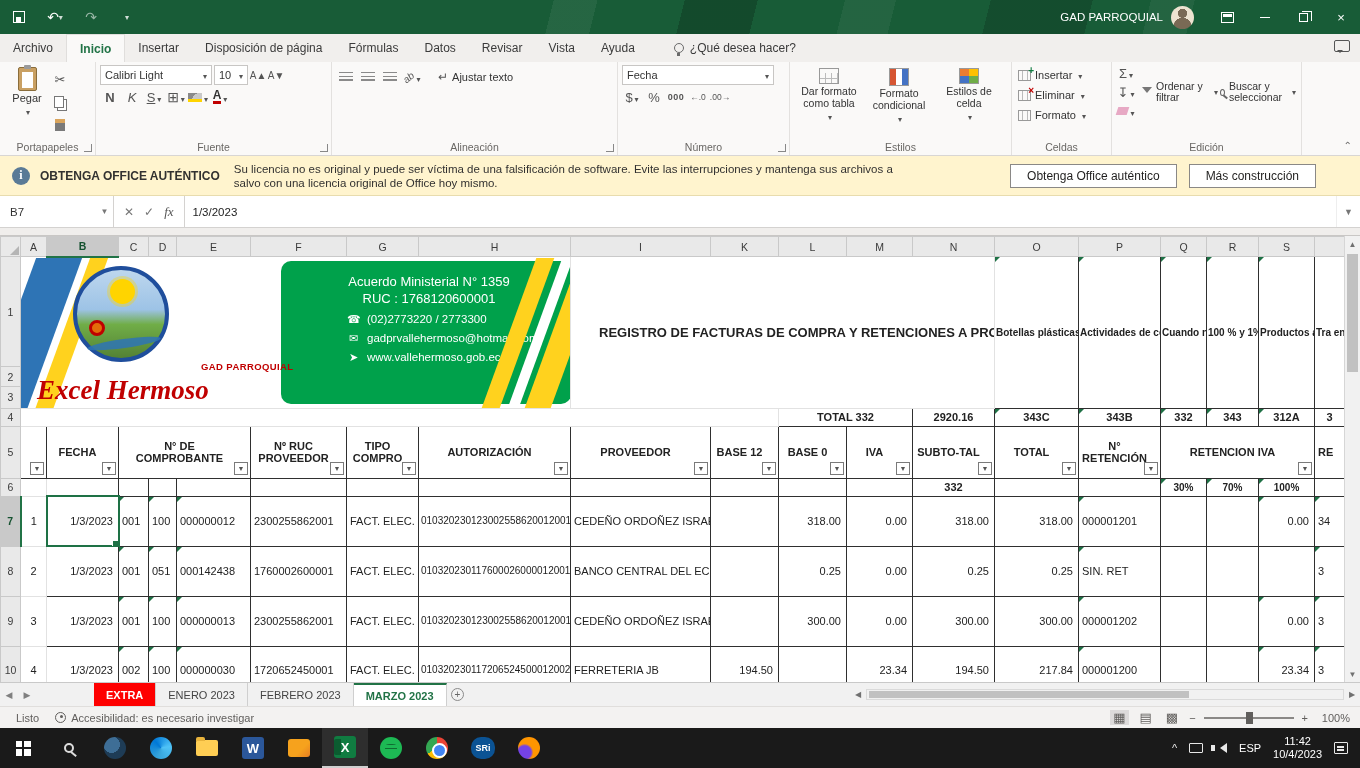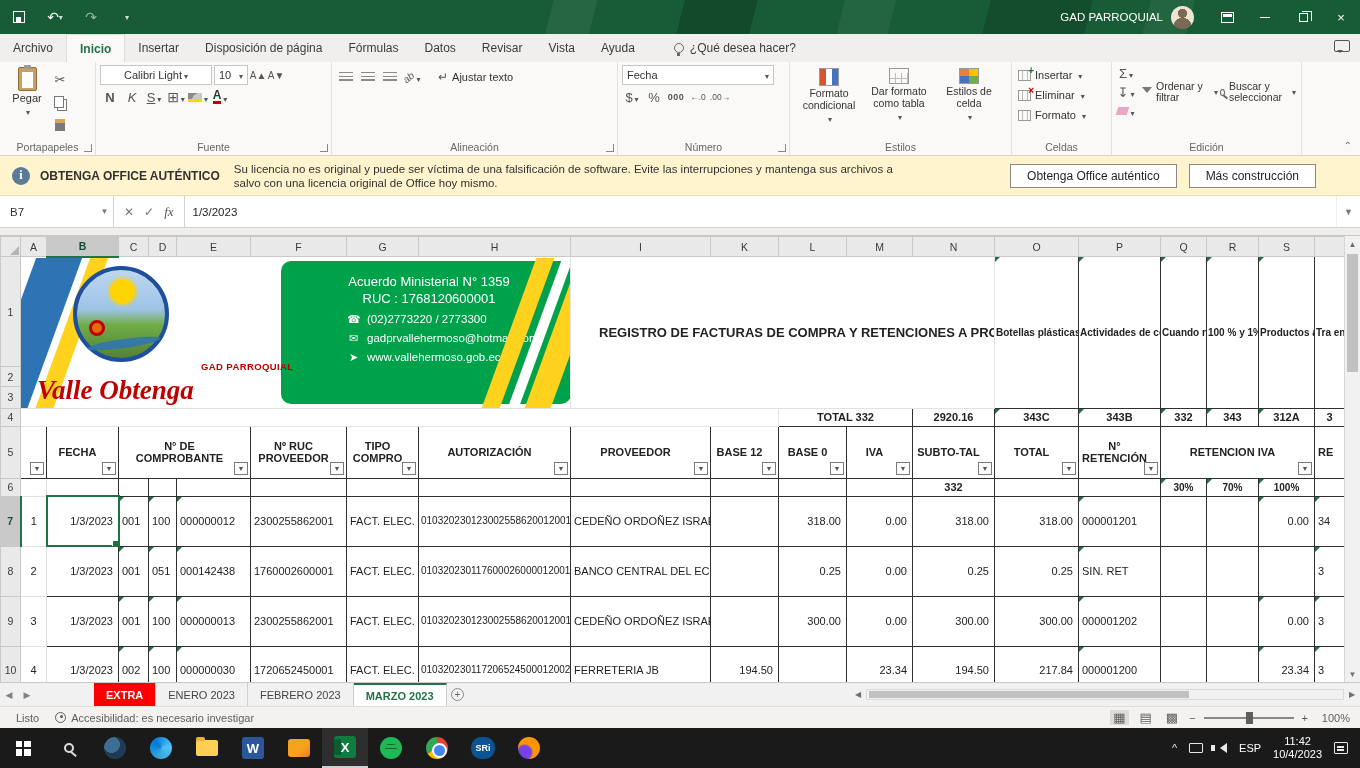--- a/index.html
+++ b/index.html
@@ -59,7 +59,7 @@
   .ic-painter { width:10px; height:12px; background:linear-gradient(#D9A45C 35%, #7a7a7a 35%); }
 
   .fontrow1 { display:flex; gap:2px; align-items:center; }
-  .fname { width:112px; justify-content:center; }
+  .fname { width:112px; justify-content:space-between; }
   .fsize { width:34px; justify-content:space-between; }
   .fgrow { width:16px; font-size:10px; }
   .bius b { font-weight:bold; } .bius i { font-style:italic; } .bius u { text-decoration:underline; }

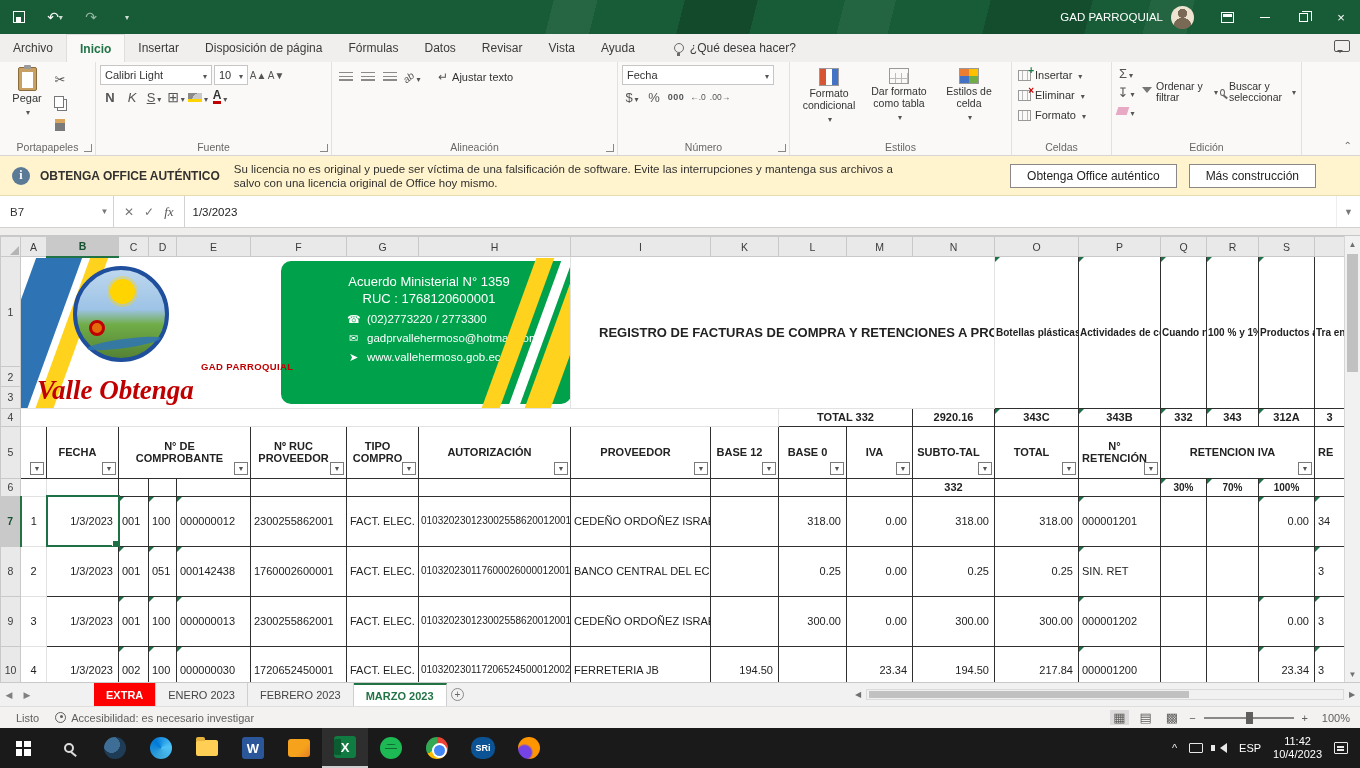--- a/index.html
+++ b/index.html
@@ -405,13 +405,13 @@
     <div class="rgroup" style="width:222px;">
       <div style="display:flex;">
         <div class="stylebtn">
+          <span class="ic-astable"></span>
+          <span style="white-space:normal;">Dar formato como tabla</span>
+          <span class="caret"></span>
+        </div>
+        <div class="stylebtn">
           <span class="ic-cond"></span>
           <span style="white-space:normal;">Formato condicional</span>
-          <span class="caret"></span>
-        </div>
-        <div class="stylebtn">
-          <span class="ic-astable"></span>
-          <span style="white-space:normal;">Dar formato como tabla</span>
           <span class="caret"></span>
         </div>
         <div class="stylebtn">

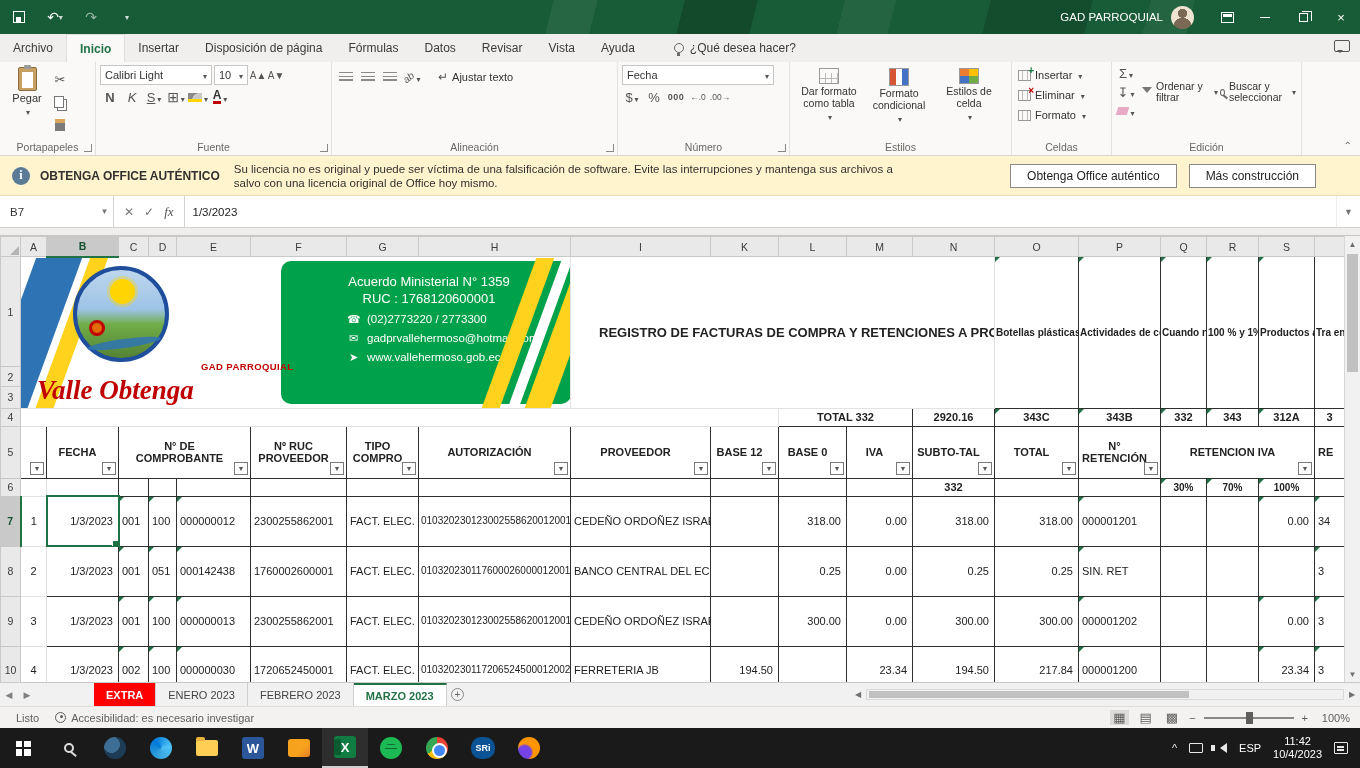--- a/index.html
+++ b/index.html
@@ -560,7 +560,7 @@
               <span class="river"></span>
             </div>
             <span class="brand-tag">GAD PARROQUIAL</span>
-            <span class="brand-script">Valle Obtenga</span>
+            <span class="brand-script">Excel Hermoso</span>
             <div class="gpanel">
               <div class="gp-c">Acuerdo Ministerial N° 1359</div>
               <div class="gp-c">RUC : 1768120600001</div>

